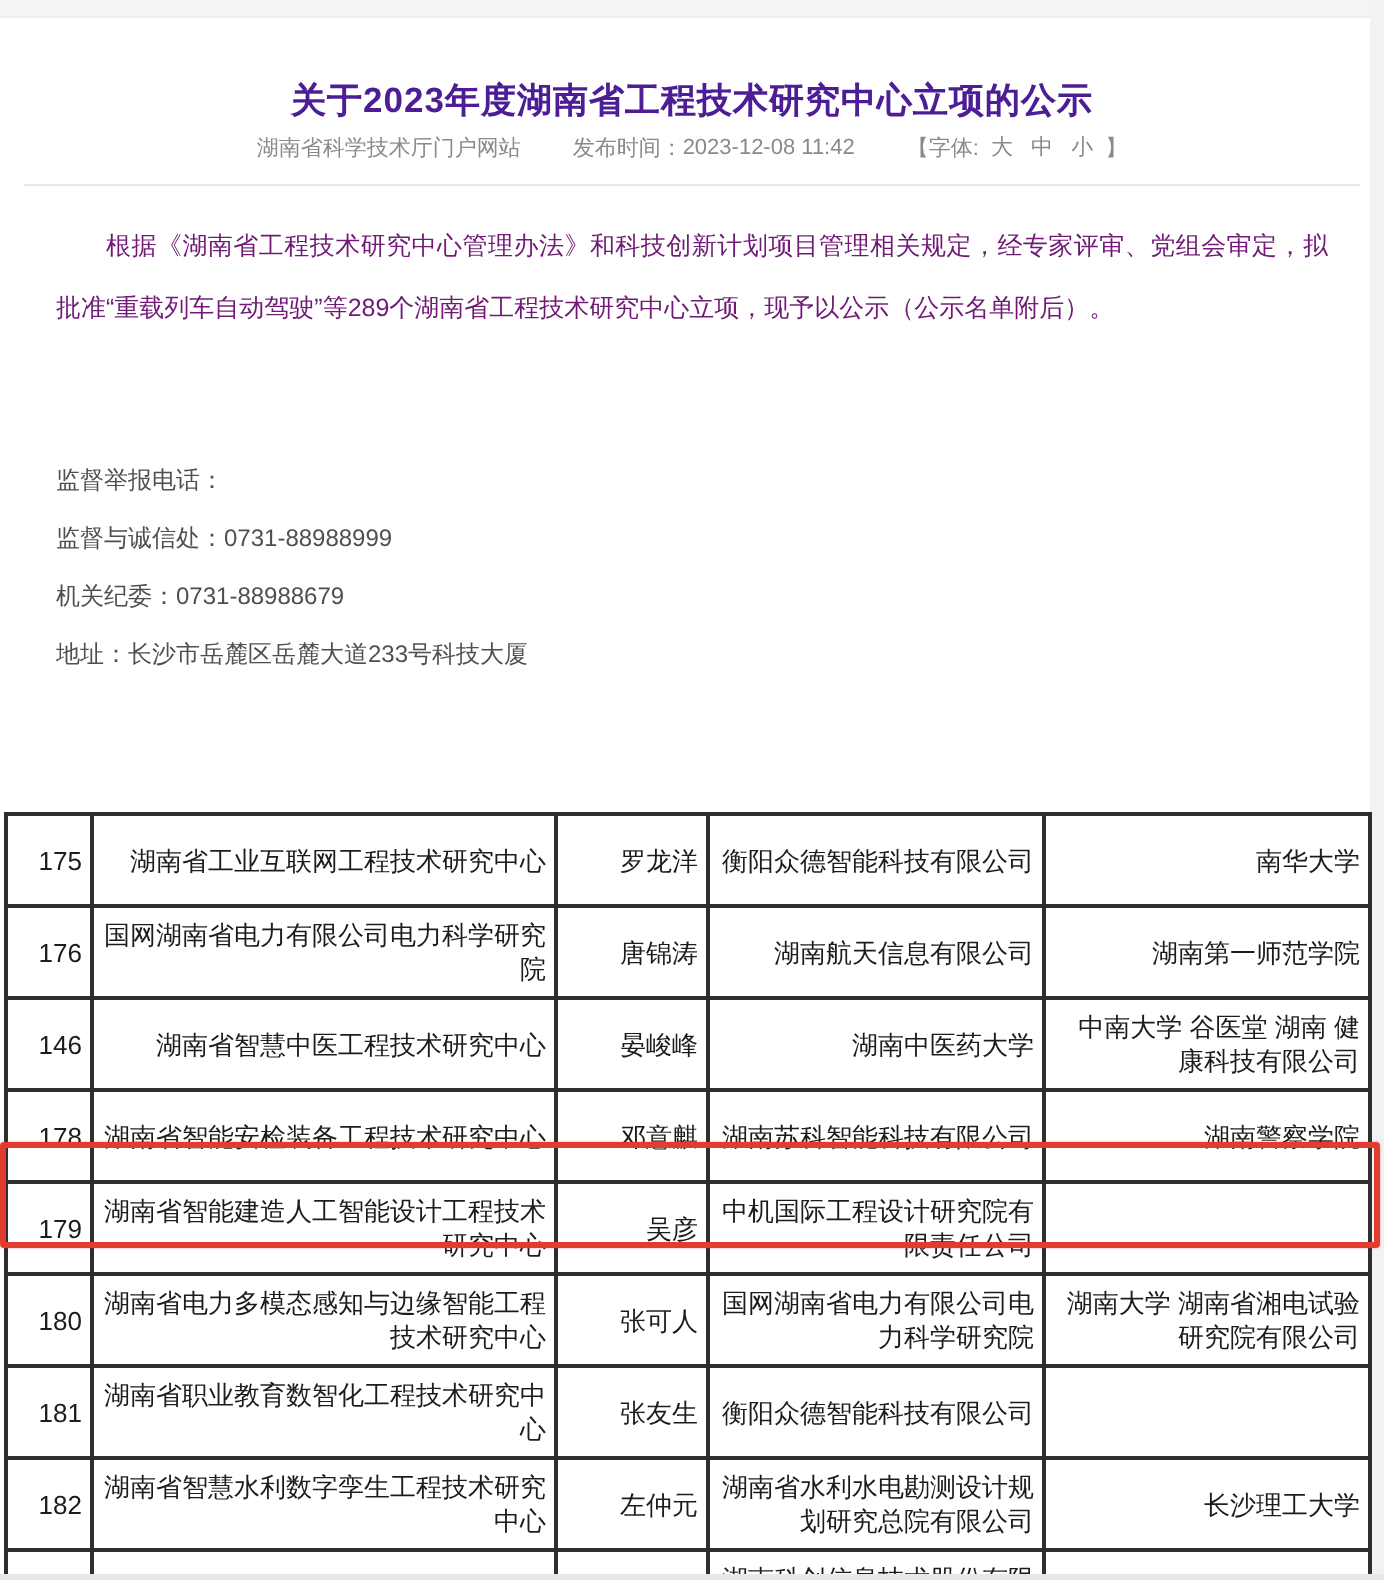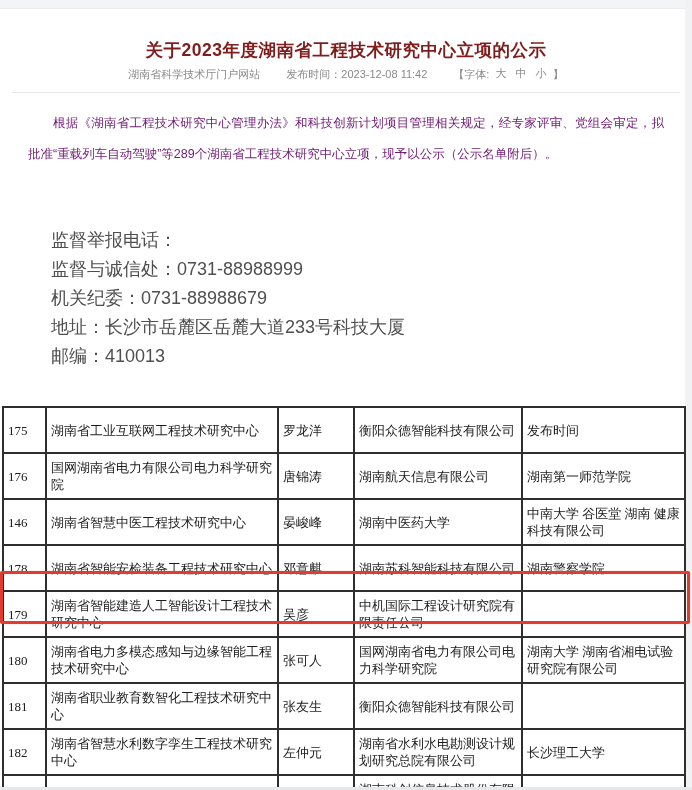--- a/index.html
+++ b/index.html
@@ -16,7 +16,7 @@
   .page-title{
     position:absolute;top:26px;left:0;width:692px;
     text-align:center;
-    color:#7f1d1d;
+    color:#4c1d95;
     font-size:17.5px;font-weight:bold;
     letter-spacing:.5px;
   }

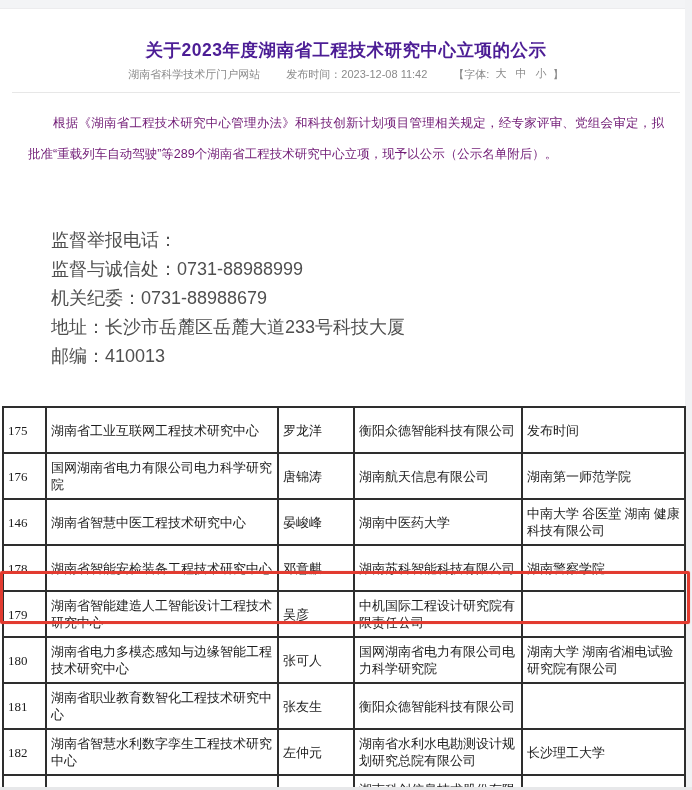--- a/index.html
+++ b/index.html
@@ -41,7 +41,7 @@
 
   .contacts{
     position:absolute;top:226px;left:28px;width:636px;
-    color:#4f4f4f;font-size:18px;margin-left:23px;
+    color:#4f4f4f;font-size:12px;
   }
   .contacts .contact-line{line-height:29px;height:29px;white-space:nowrap;}
 

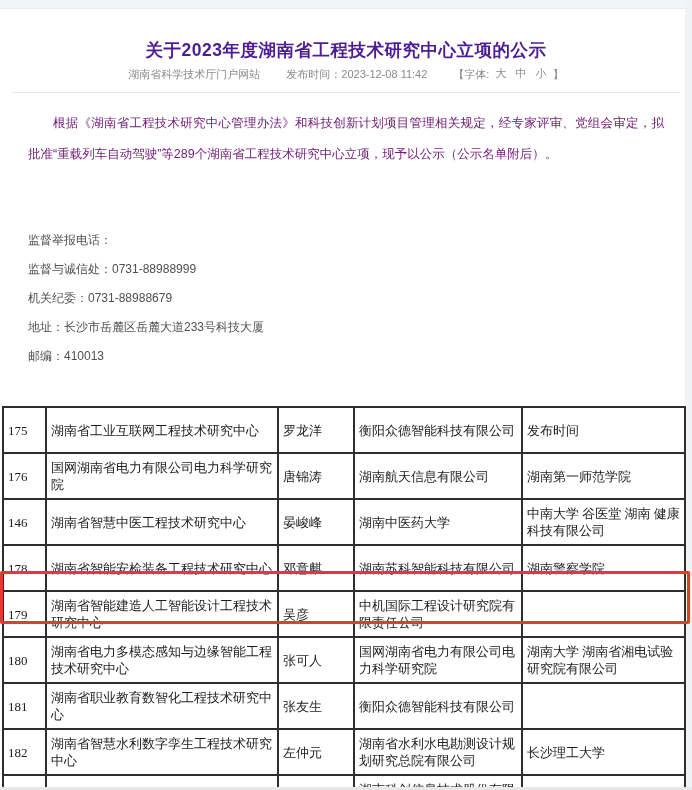--- a/index.html
+++ b/index.html
@@ -98,7 +98,6 @@
   <div class="contact-line">监督与诚信处：0731-88988999</div>
   <div class="contact-line">机关纪委：0731-88988679</div>
   <div class="contact-line">地址：长沙市岳麓区岳麓大道233号科技大厦</div>
-  <div class="contact-line">邮编：410013</div>
 </div>
 
 <div class="table-wrap">

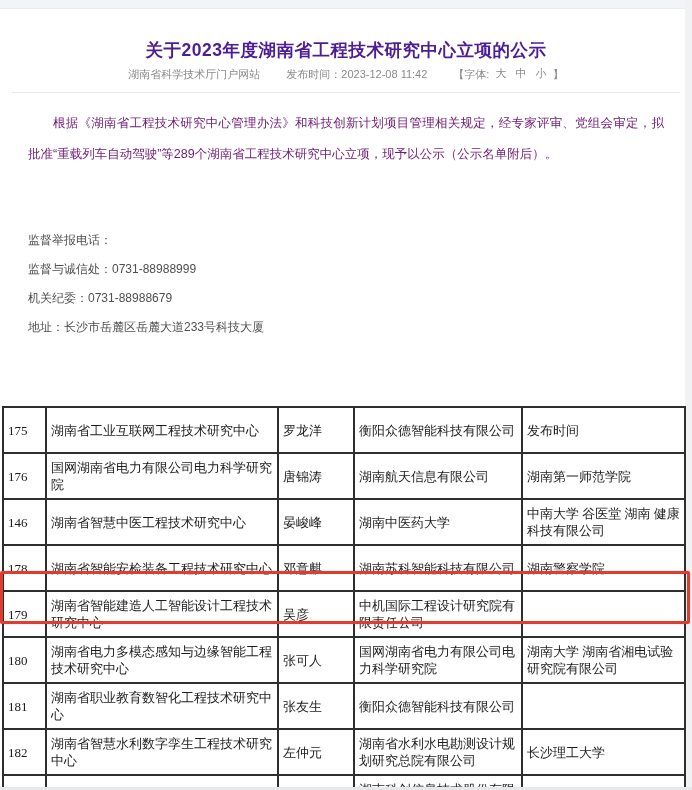--- a/index.html
+++ b/index.html
@@ -53,10 +53,9 @@
   table.results td{
     border:2px solid #2e2e2e;
     height:42px;padding:1px 4px;
-    text-align:left;vertical-align:middle;
+    text-align:right;vertical-align:middle;
     line-height:17px;
     overflow:hidden;
-    font-family:Liberation Serif, serif;
   }
   td.c-no{width:33px;}
   td.c-center{width:222px;margin-top:40px;}

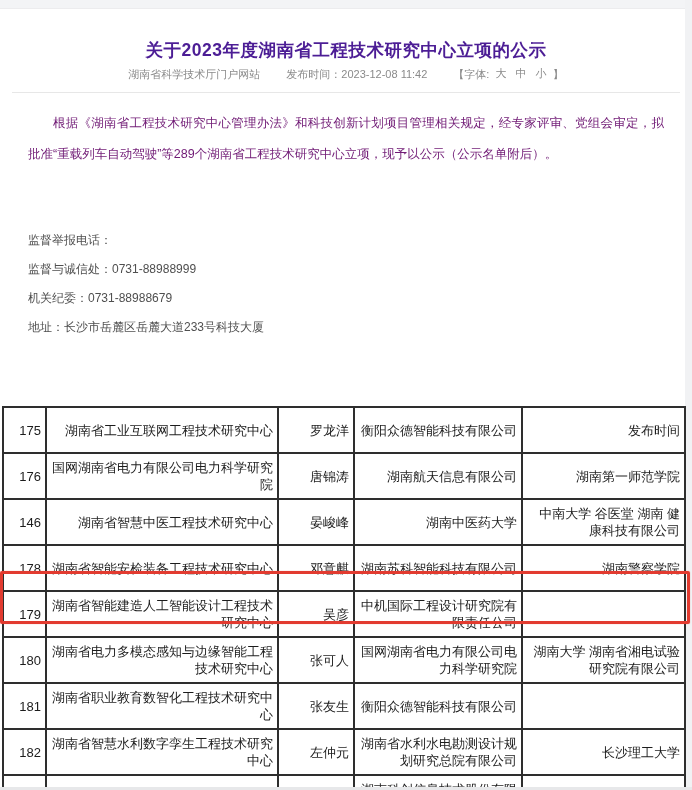--- a/index.html
+++ b/index.html
@@ -107,7 +107,7 @@
         <td class="c-center">湖南省工业互联网工程技术研究中心</td>
         <td class="c-leader">罗龙洋</td>
         <td class="c-company">衡阳众德智能科技有限公司</td>
-        <td class="c-partner">发布时间</td>
+        <td class="c-partner">南华大学</td>
       </tr>
       <tr>
         <td class="c-no">176</td>

